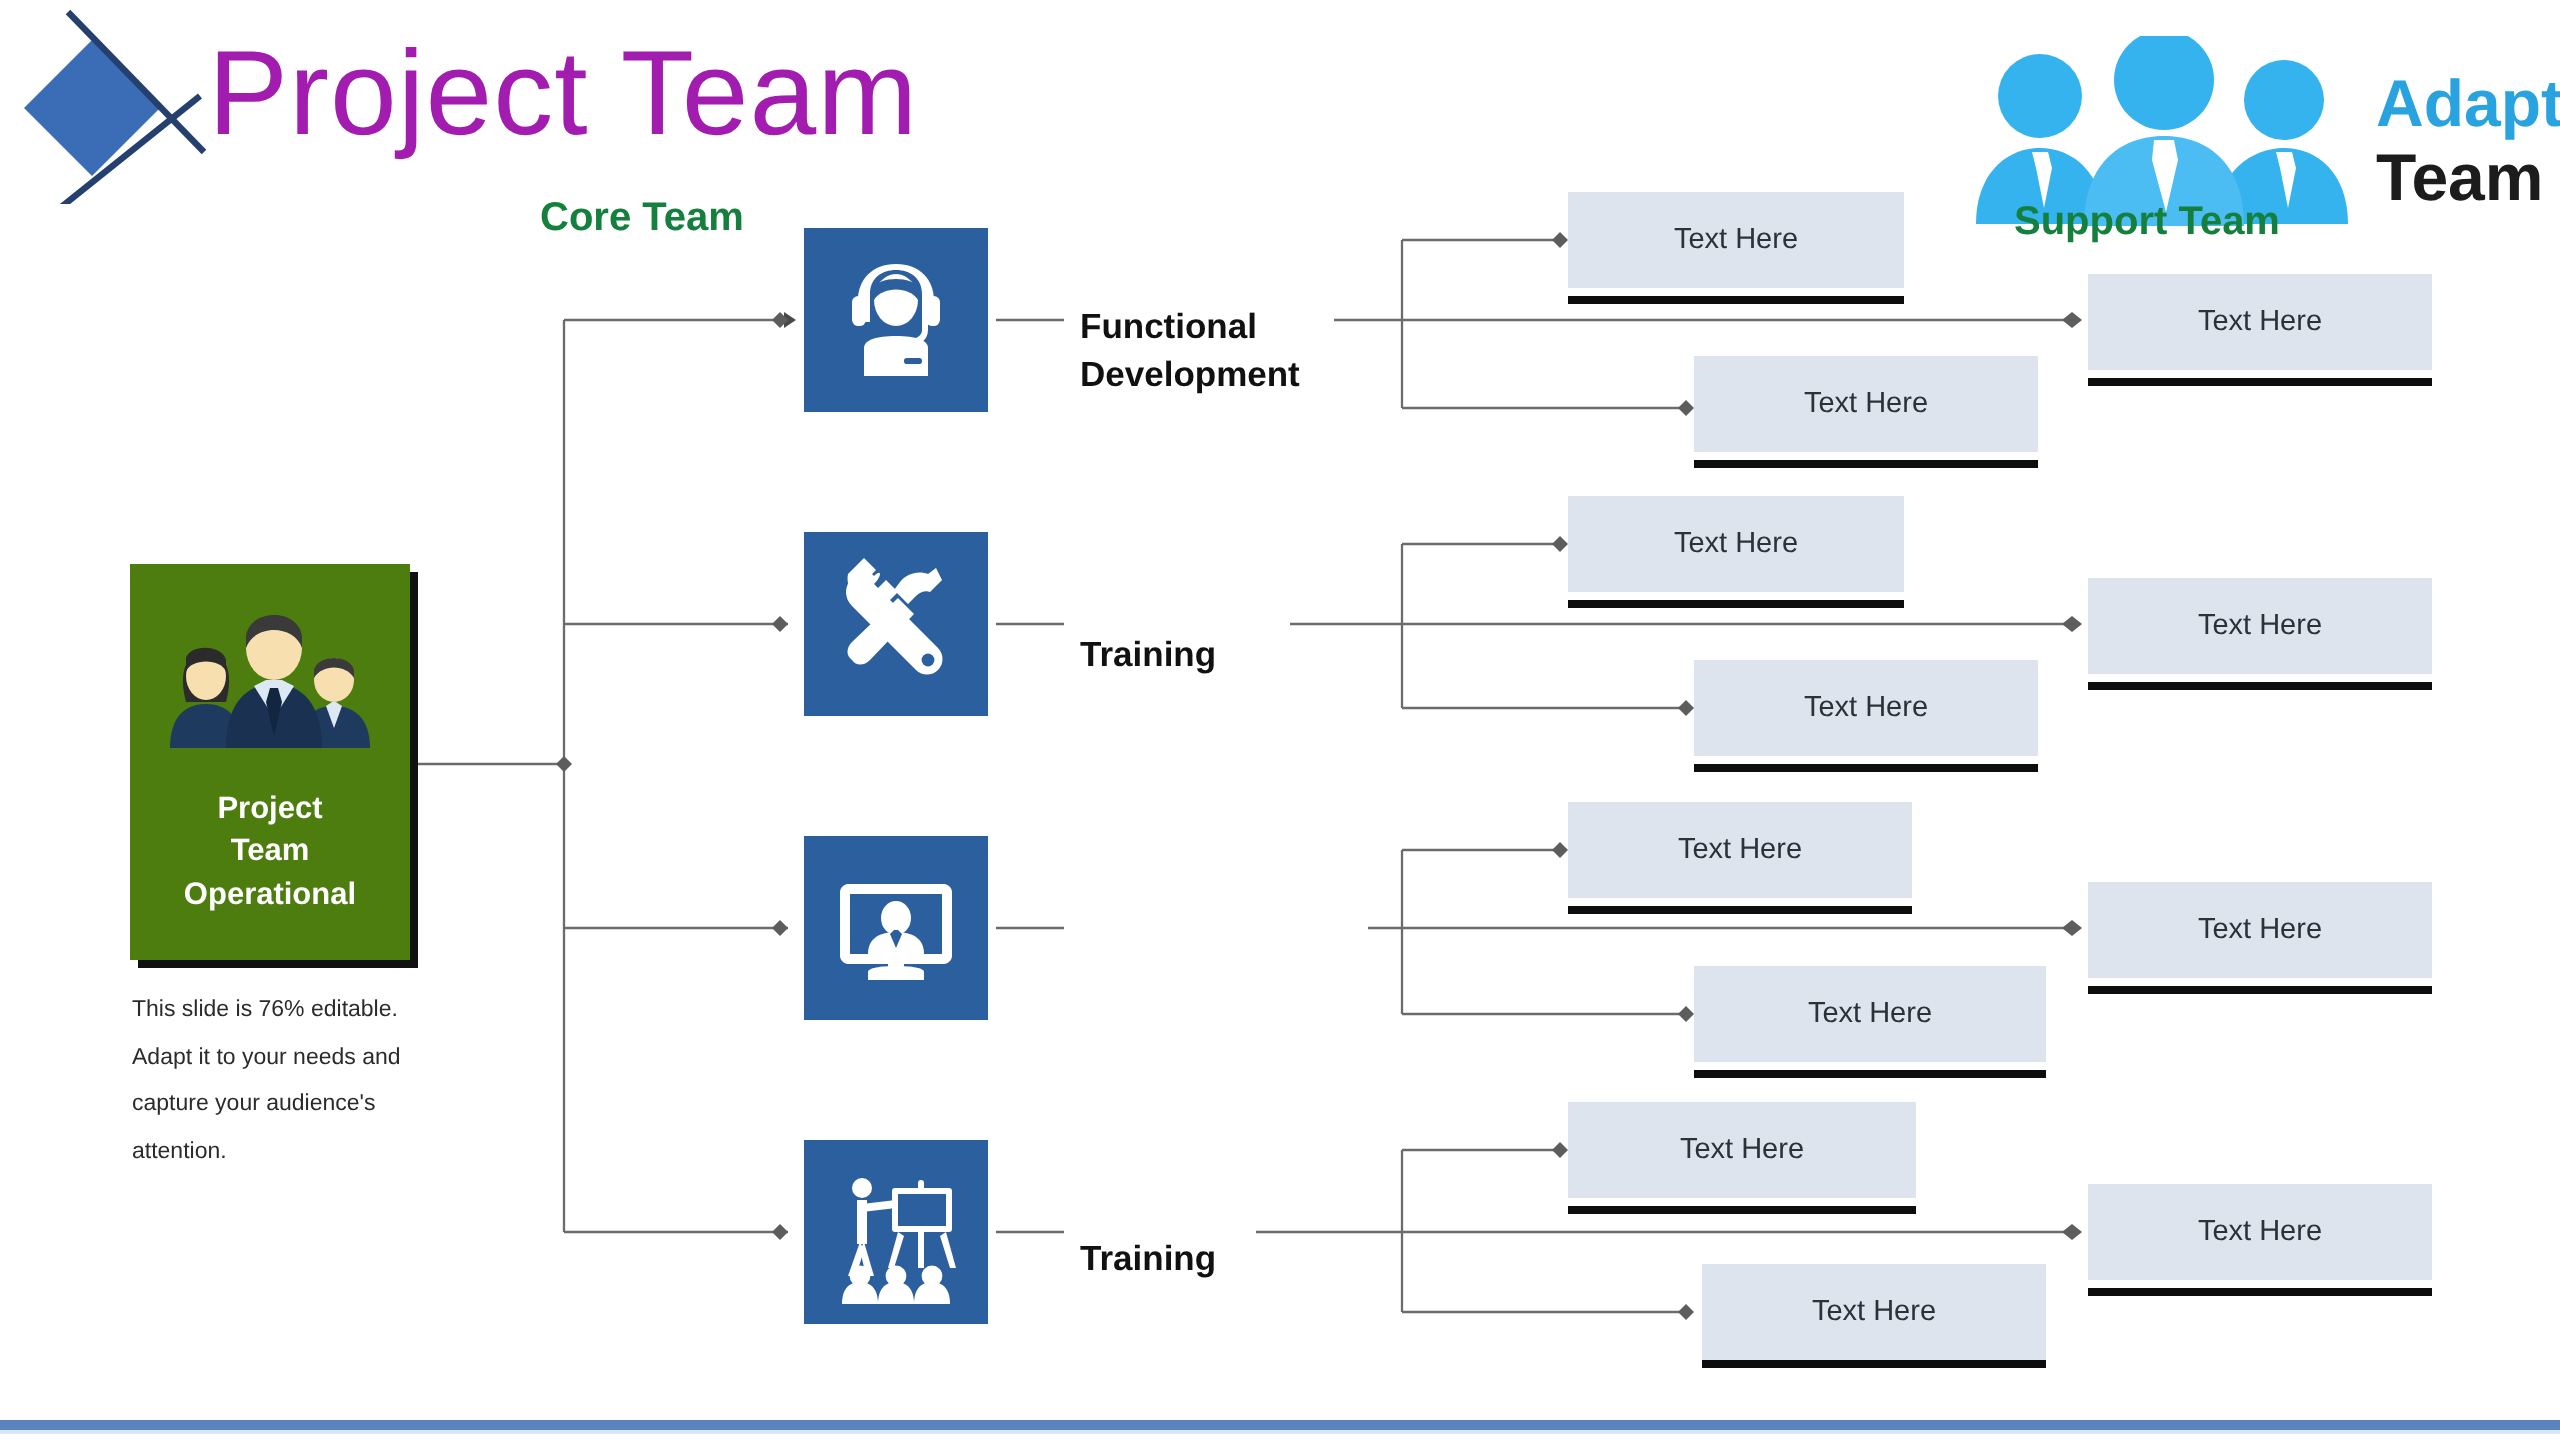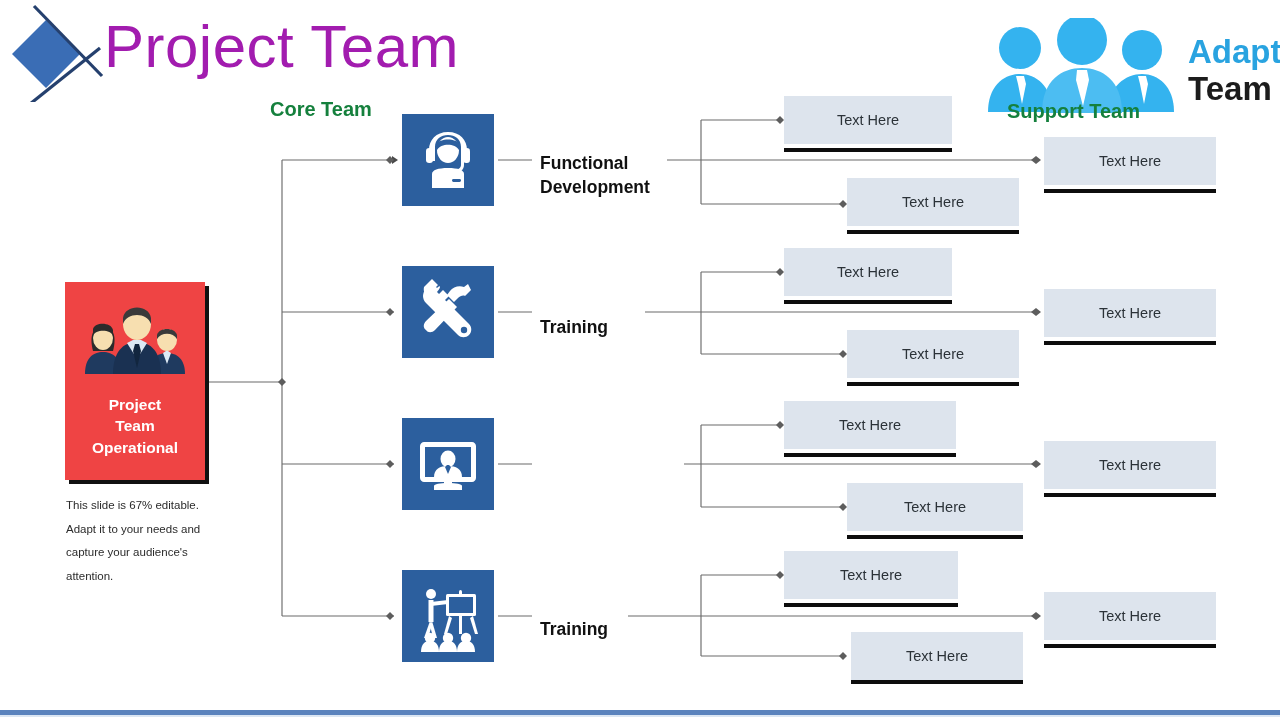--- a/index.html
+++ b/index.html
@@ -40,7 +40,7 @@
   
   #root-card{
     left:65px;top:282px;width:140px;height:198px;
-    background:#ef4444;box-shadow:4px 4px 0 0 #111111;
+    background:#4d7c0f;box-shadow:4px 4px 0 0 #111111;
   }
   #root-card-icon{position:absolute;left:14px;top:14px;width:112px;height:78px;}
   #root-card-label{

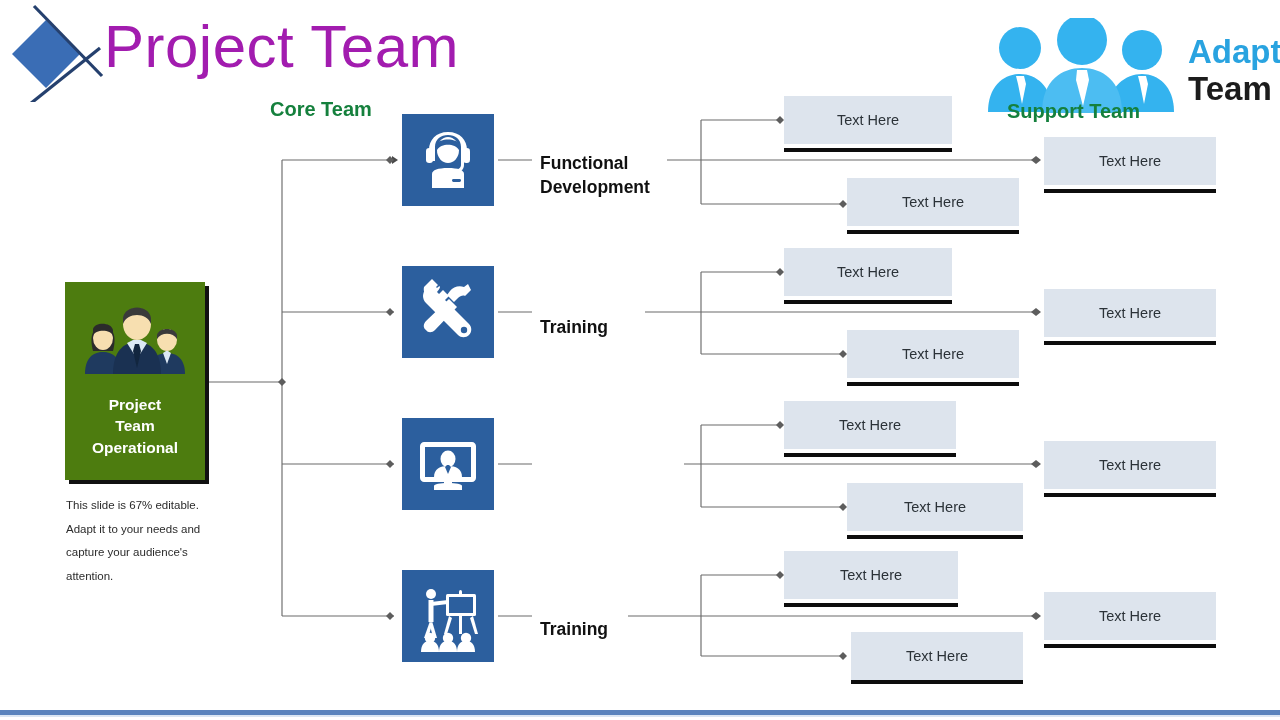--- a/index.html
+++ b/index.html
@@ -214,7 +214,7 @@
       <div>Operational</div>
     </div>
   </div>
-  <div class="abs" id="root-desc">This slide is 67% editable. Adapt it to your needs and capture your audience's attention.</div>
+  <div class="abs" id="root-desc">This slide is 76% editable. Adapt it to your needs and capture your audience's attention.</div>
 
   <div class="abs core-tile" style="left:402px;top:114px;">
     <svg width="92" height="92" viewBox="0 0 92 92">

